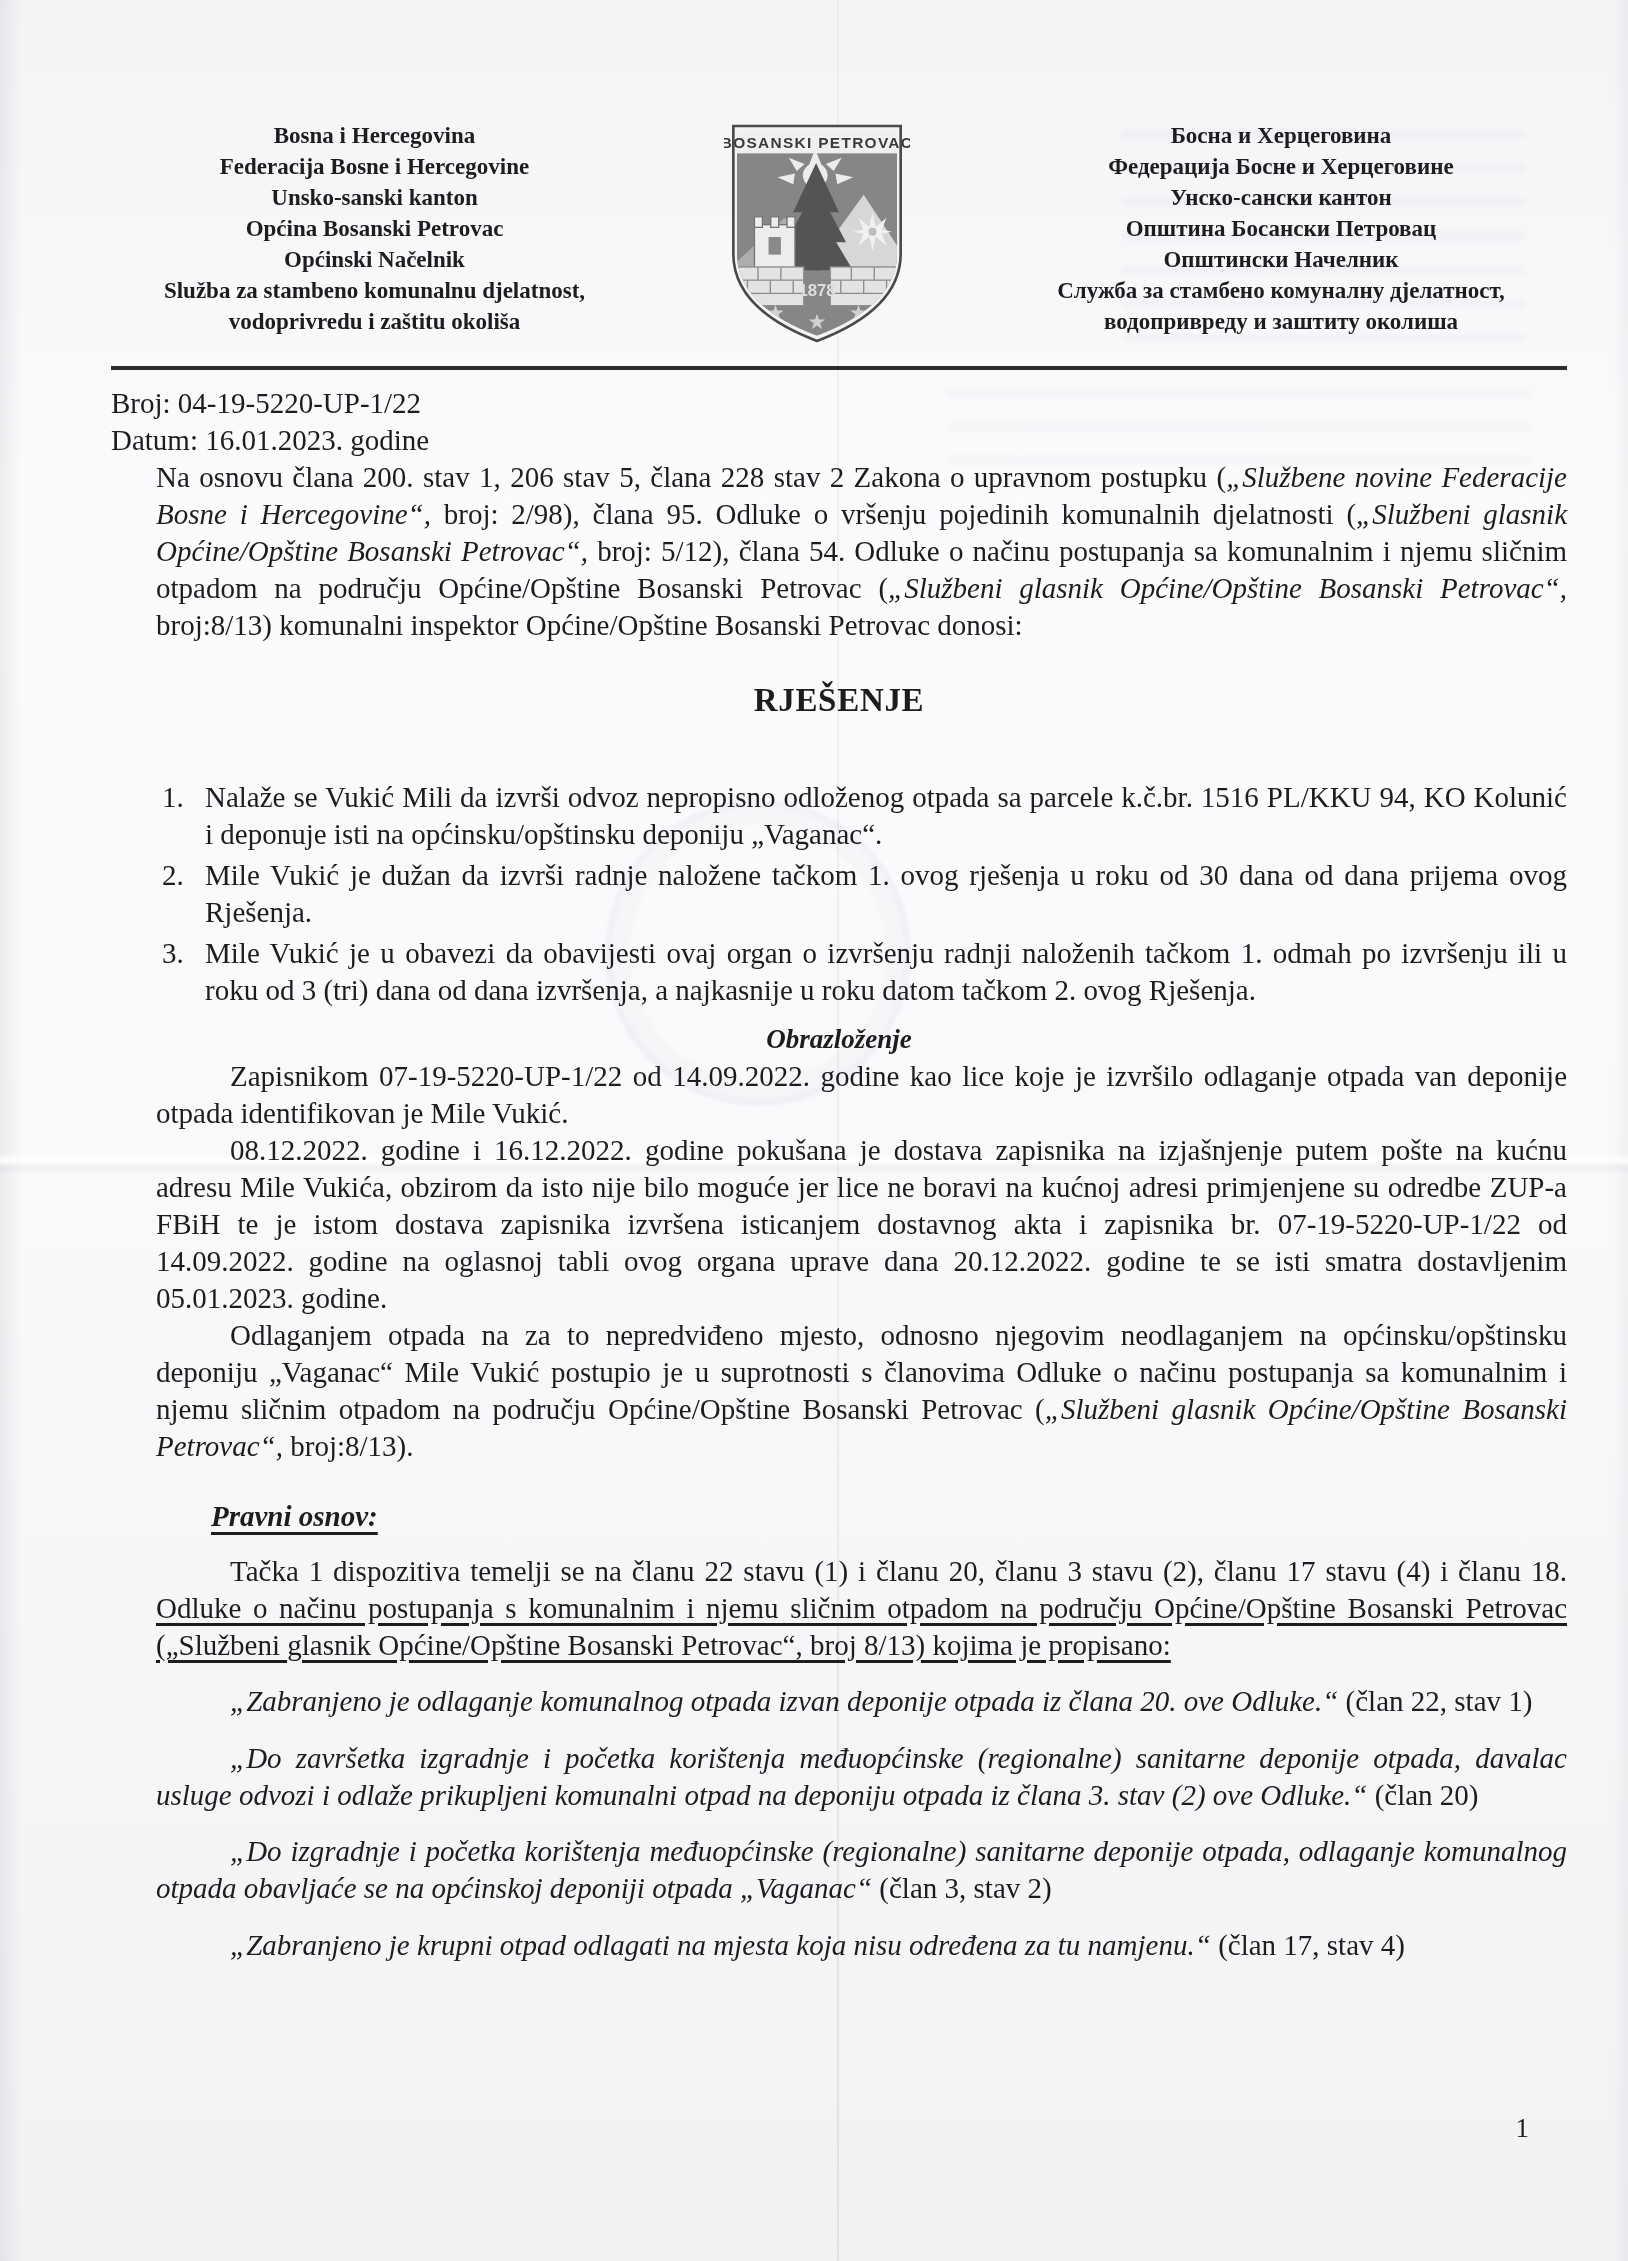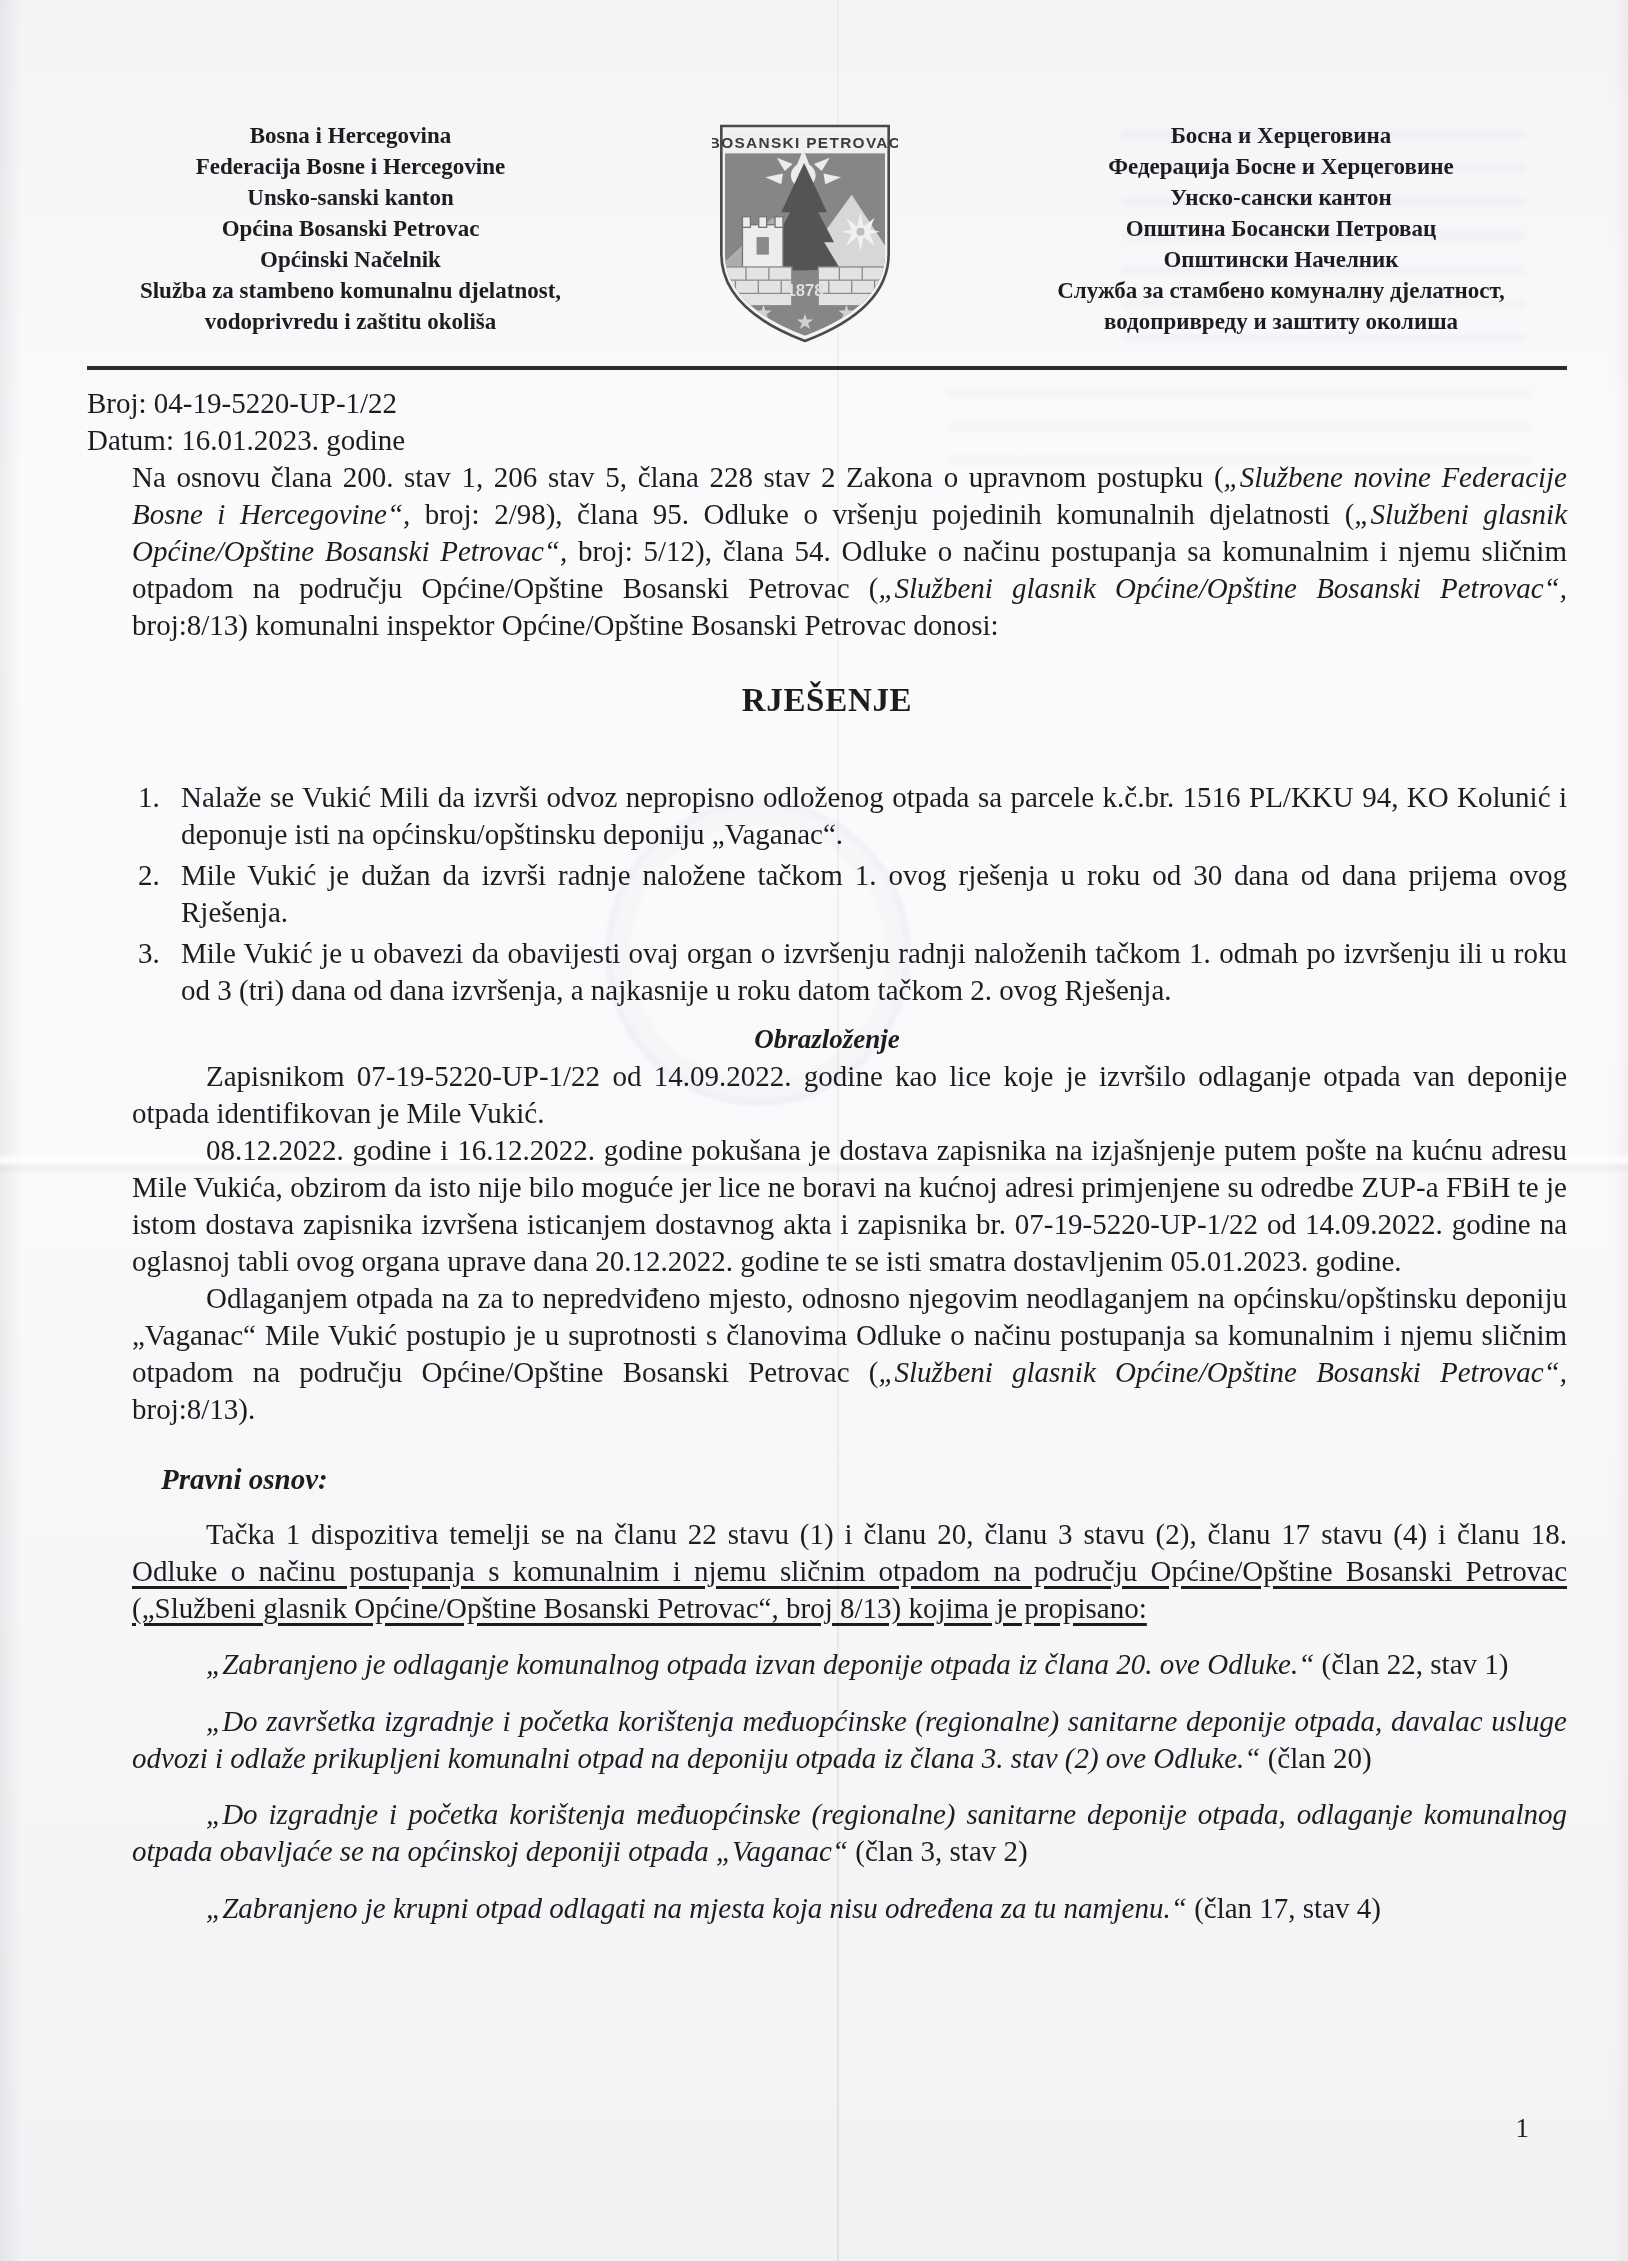--- a/index.html
+++ b/index.html
@@ -29,7 +29,7 @@
   .ghost-stamp{ left:605px; top:800px; width:306px; height:306px; border-radius:50%;
     border:7.8px solid rgba(80,80,130,0.05); box-shadow:inset 0 0 0 18px rgba(80,80,130,0.025); filter:blur(1.3px); }
 
-  .content{ position:relative; padding:120px 62px 0 87px; }
+  .content{ position:relative; padding:120px 62px 0 111px; }
 
   
   .hdr{ display:flex; justify-content:space-between; align-items:flex-start; }

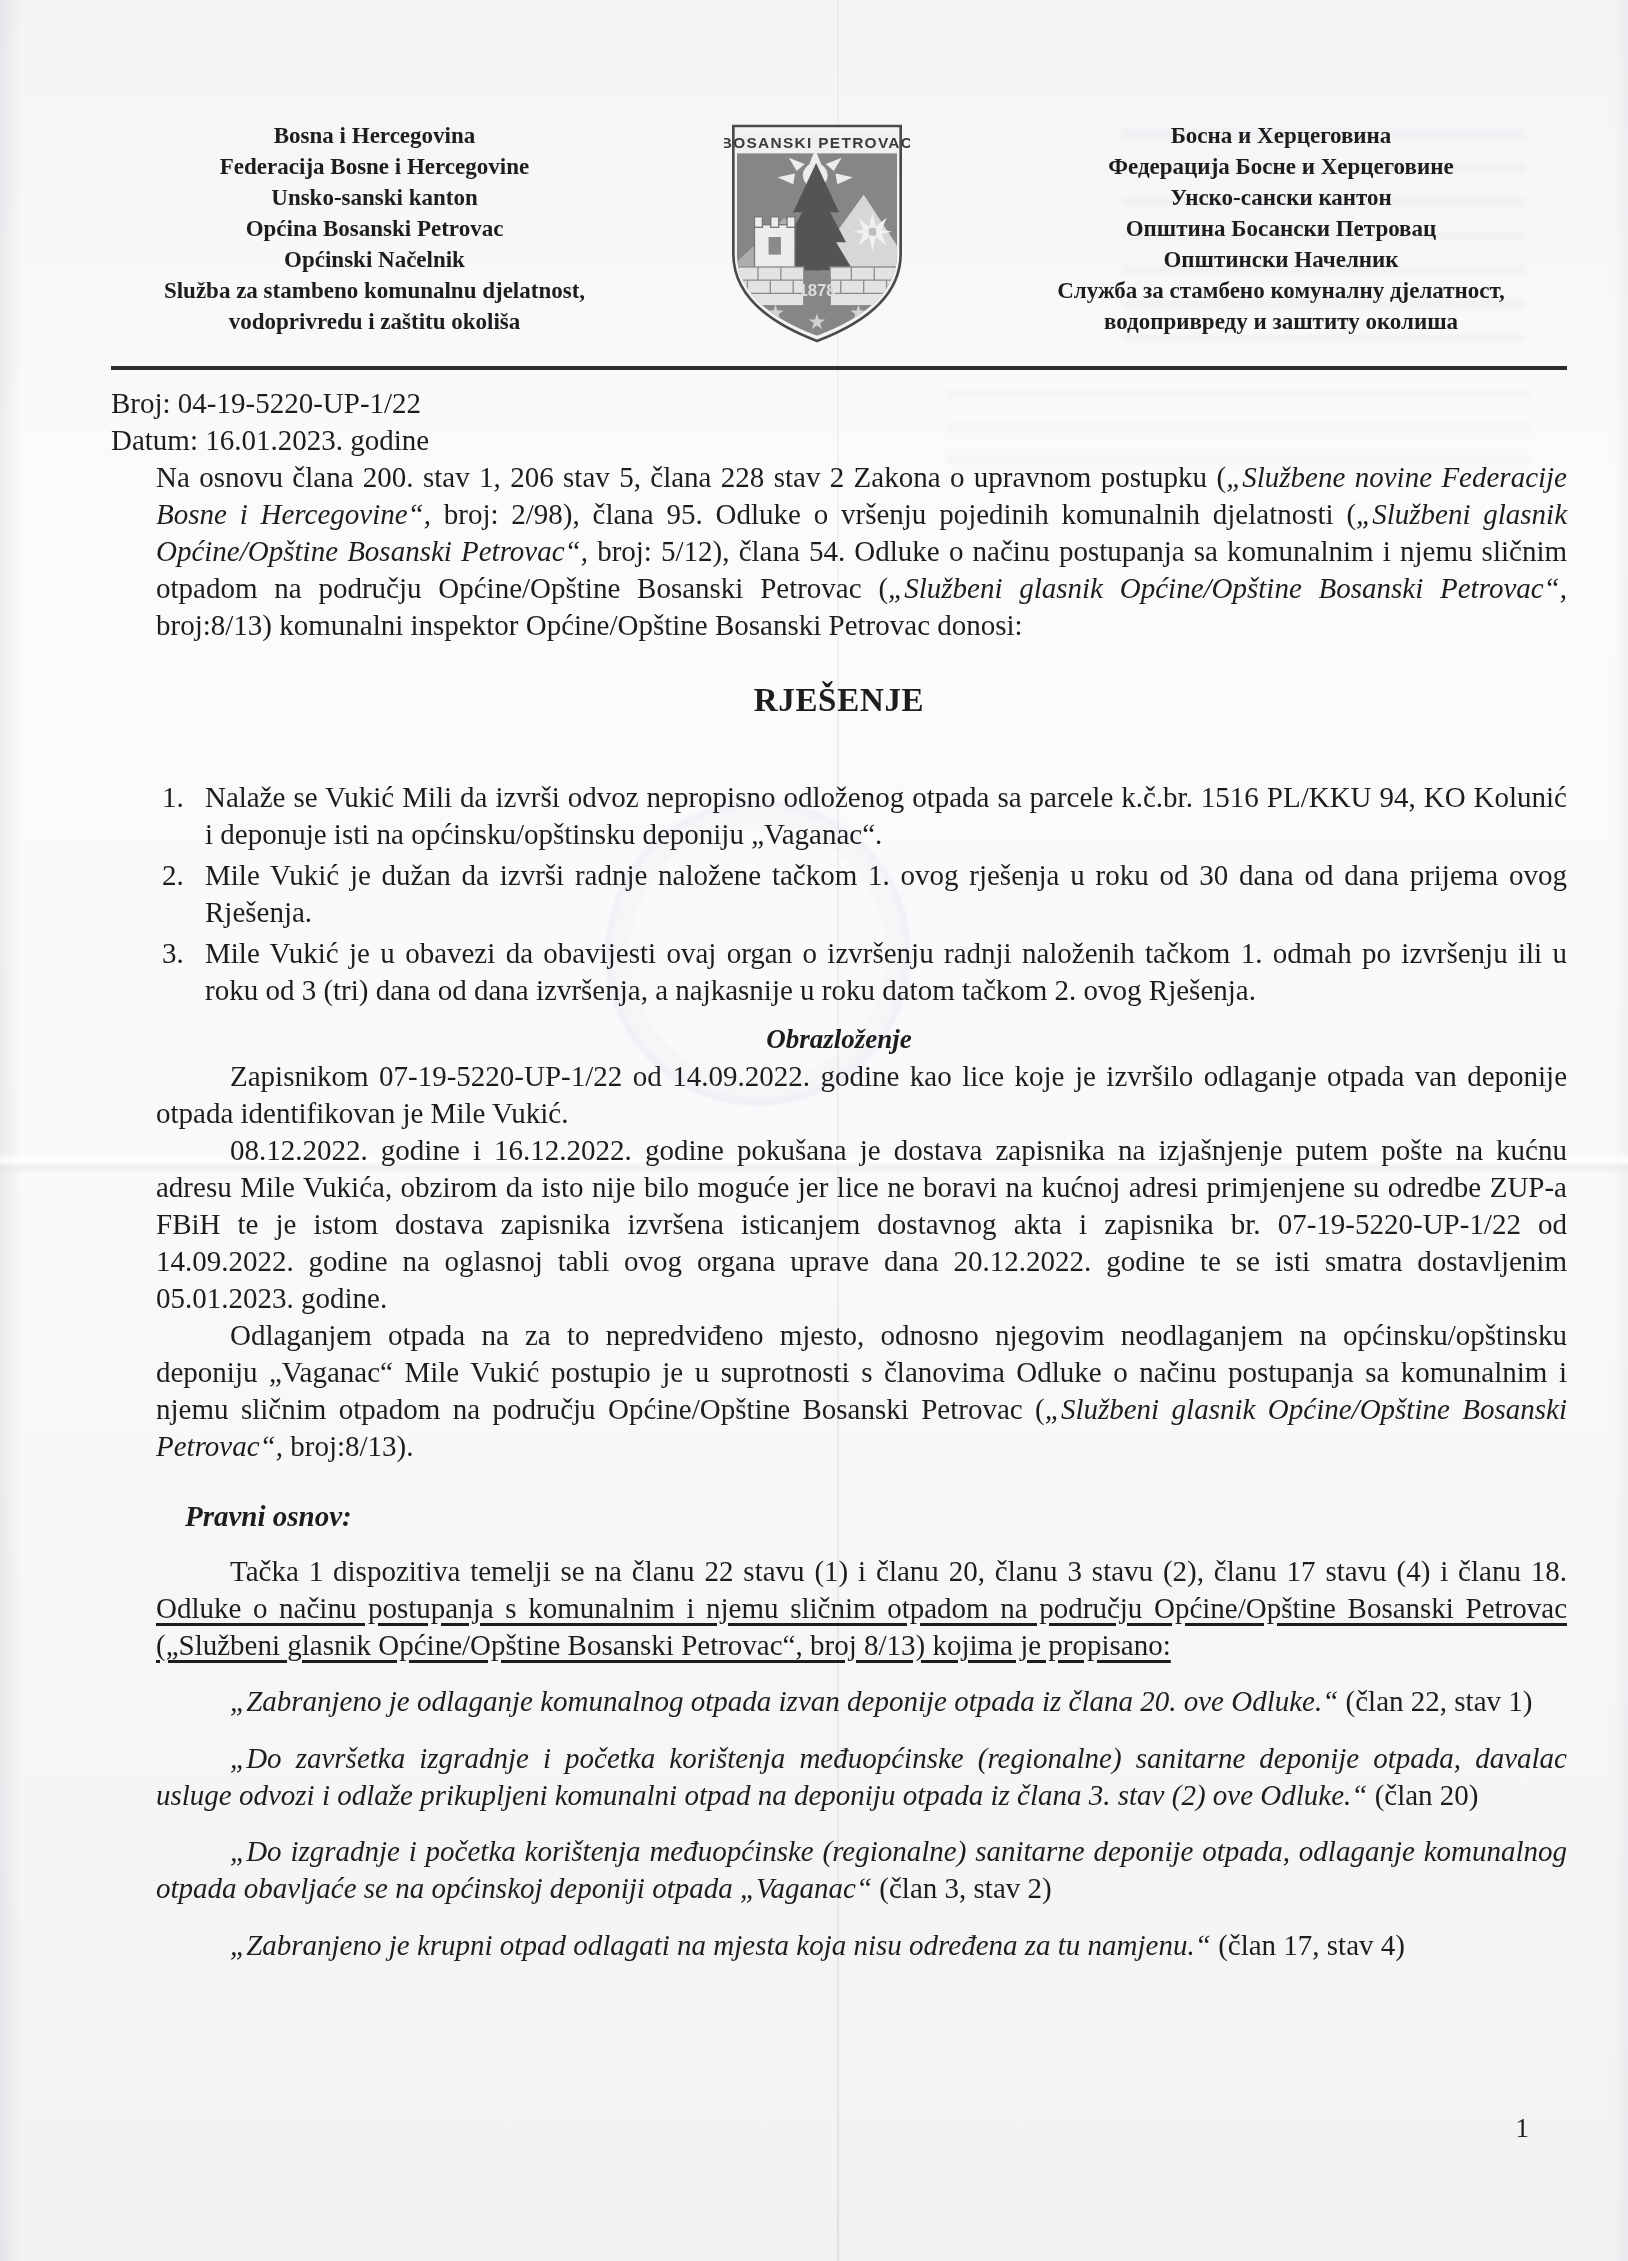--- a/index.html
+++ b/index.html
@@ -55,7 +55,7 @@
   .center-head{ text-align:center; font-weight:bold; font-style:italic; margin-top:11.7px; font-size:27px; }
 
   .pravni-head{ margin-top:33px; padding-left:74px; }
-  .pravni-head span{ font-weight:bold; font-style:italic; text-decoration-thickness:2.6px; text-underline-offset:5.9px; }
+  .pravni-head span{ font-weight:bold; font-style:italic; text-decoration:underline; text-decoration-thickness:2.6px; text-underline-offset:5.9px;margin-left:26px; }
   .pravni-para{ margin-top:18px; }
 
   .quote{ margin-top:19.5px; }

